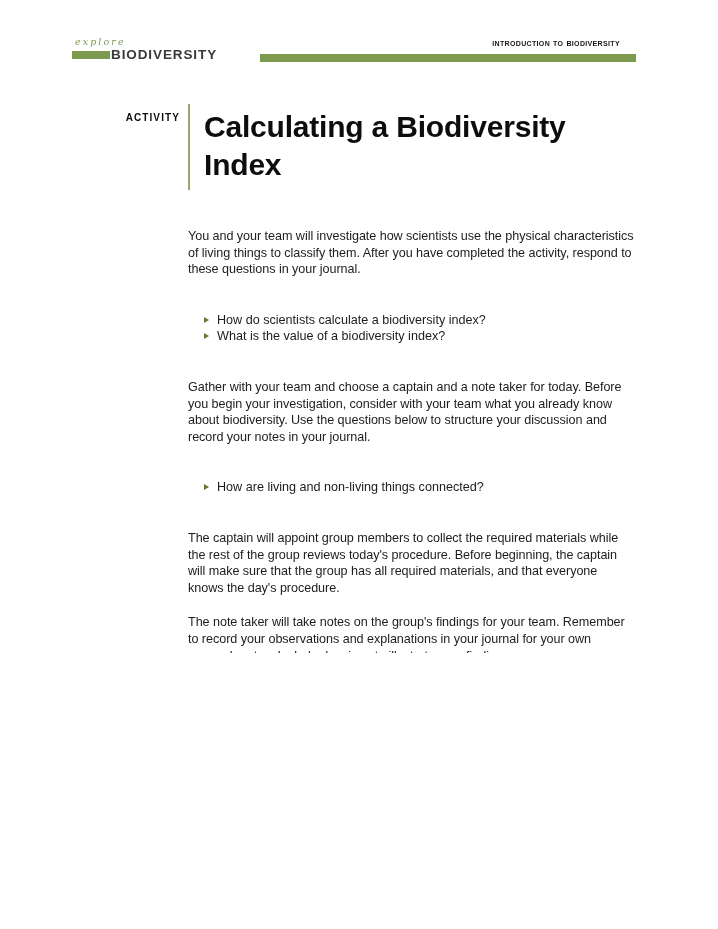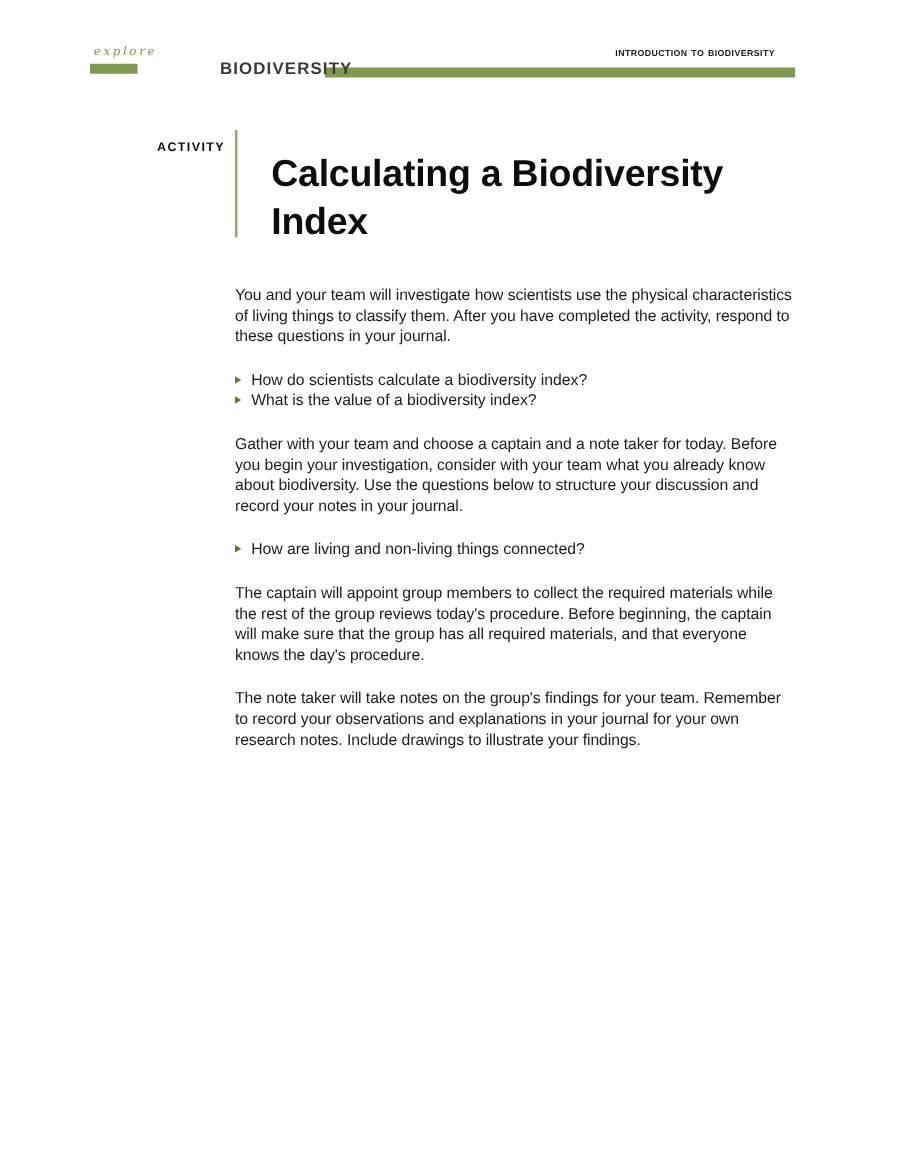--- a/index.html
+++ b/index.html
@@ -48,7 +48,6 @@
     display: flex;
     align-items: center;
     margin-top: 1px;
-    justify-content: space-between;
   }
   .brand-swatch {
     width: 38px;

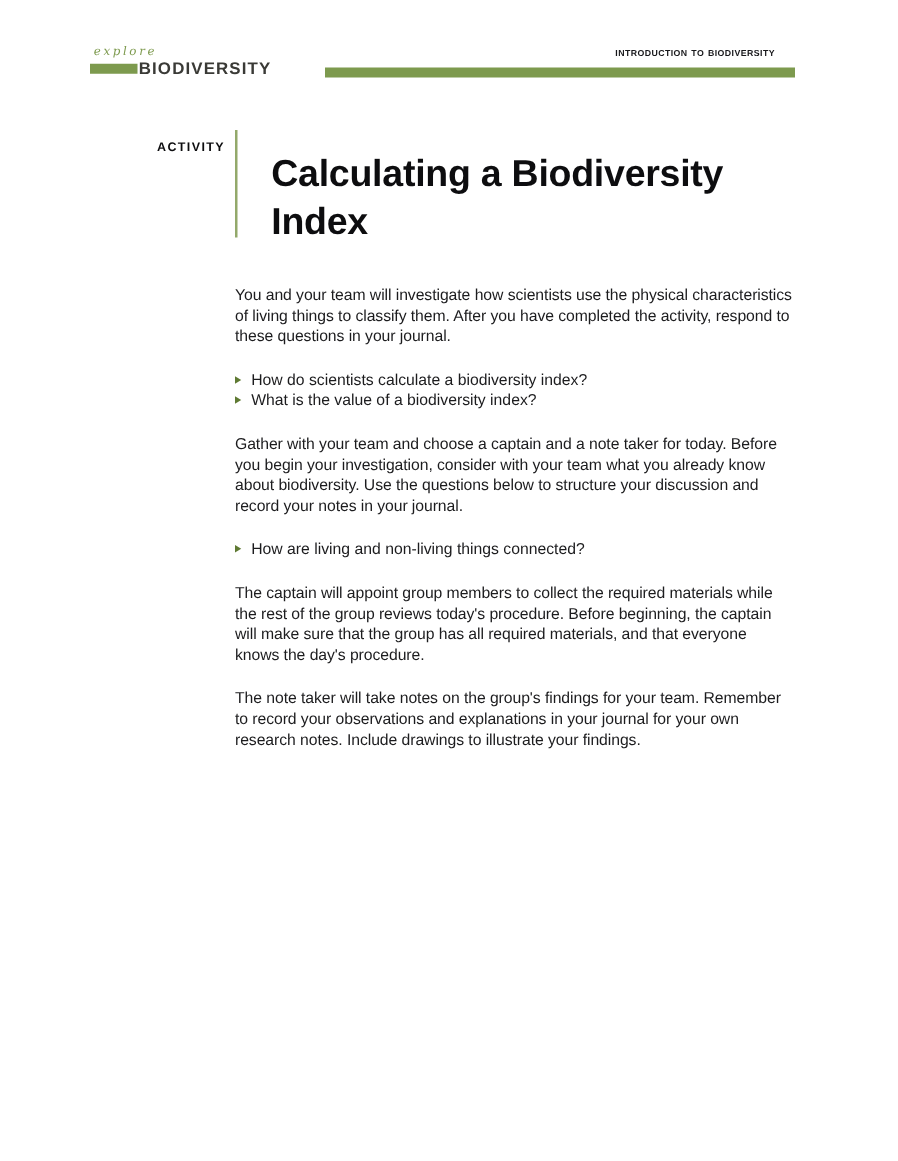--- a/index.html
+++ b/index.html
@@ -118,7 +118,7 @@
     background: #93a96b;
   }
   .title-text {
-    margin: 17px;
+    margin: 4px;
     padding: 0 0 0 116px;
     font-family: "Liberation Sans", sans-serif;
     font-weight: bold;

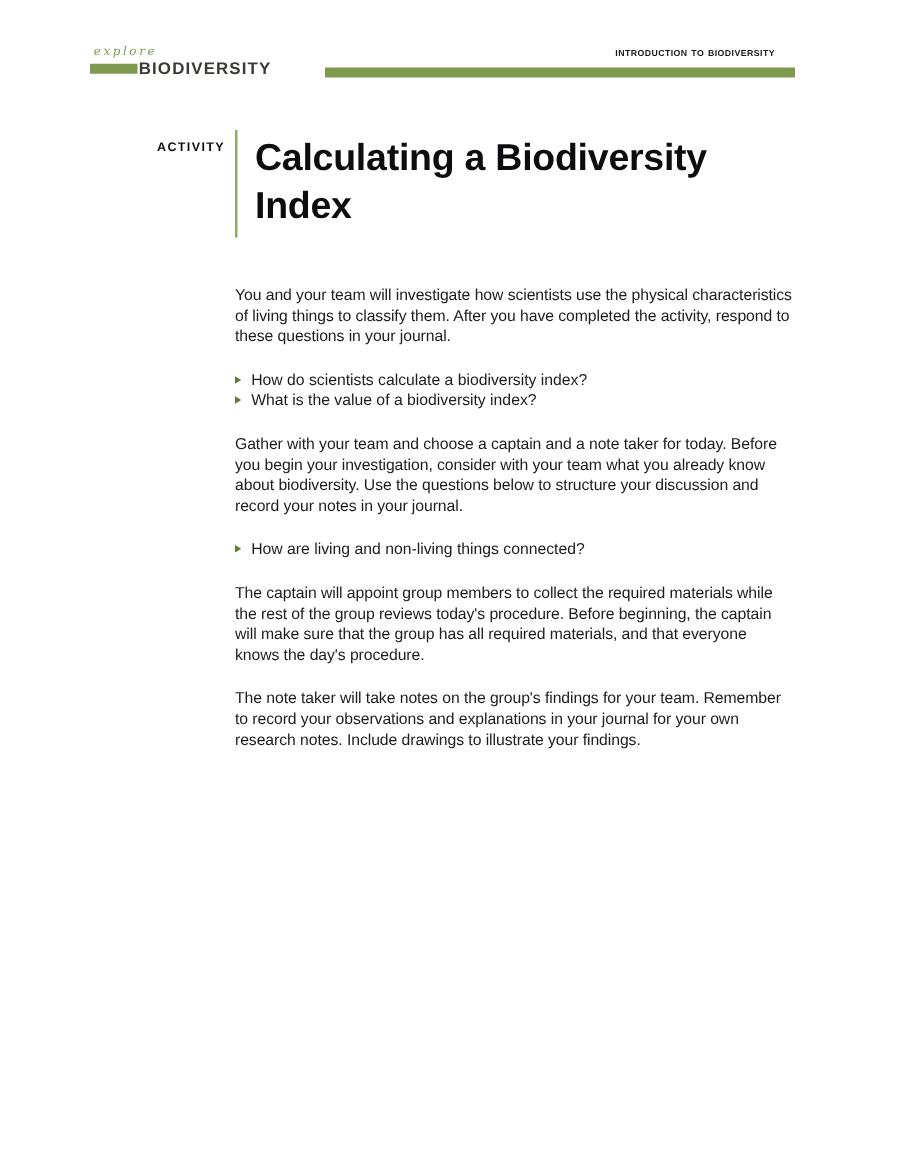--- a/index.html
+++ b/index.html
@@ -148,7 +148,7 @@
 
   ul.qlist {
     list-style: none;
-    margin: 0;
+    margin: 16px;
     padding: 0;
   }
   ul.qlist li {

